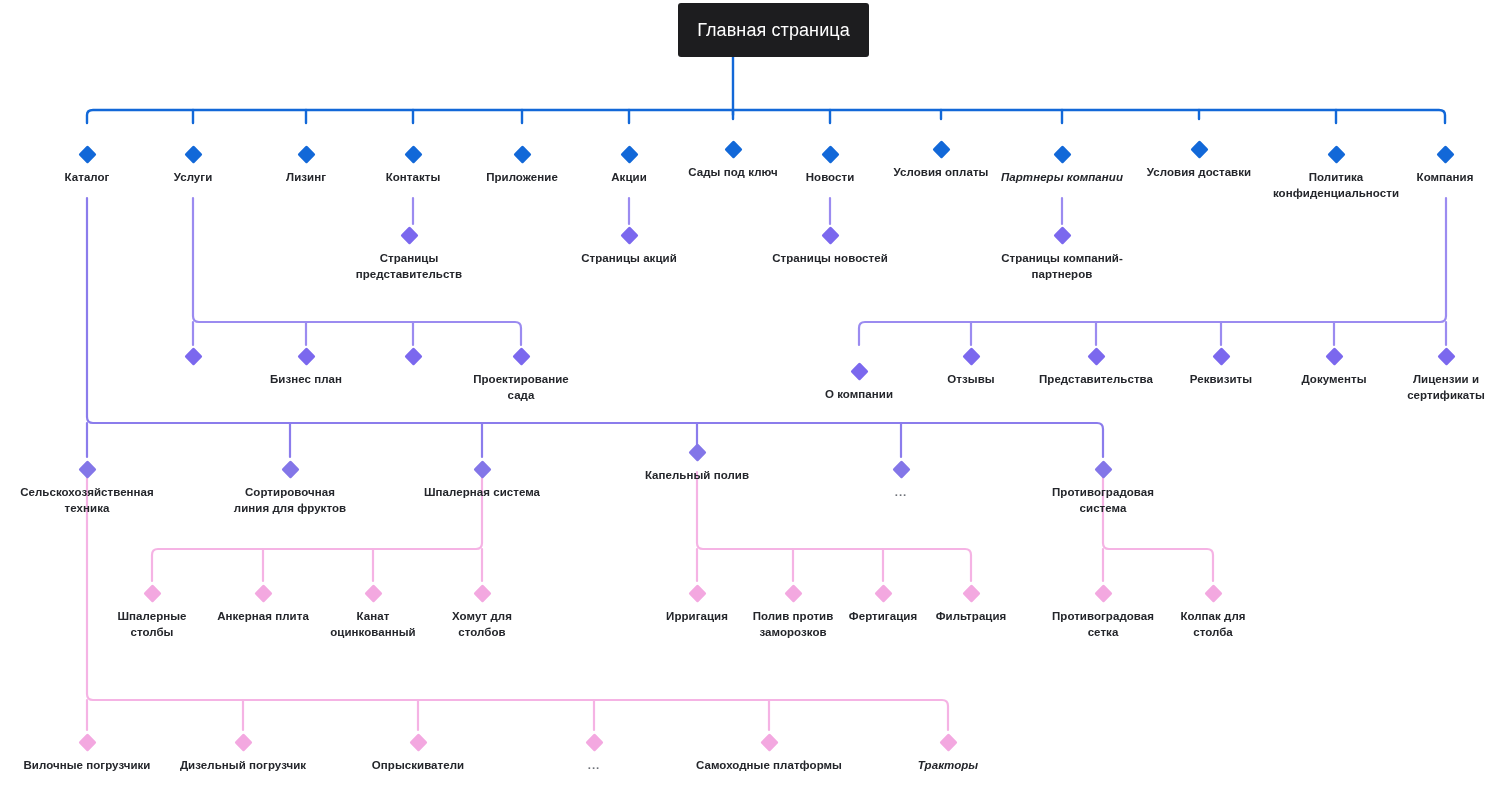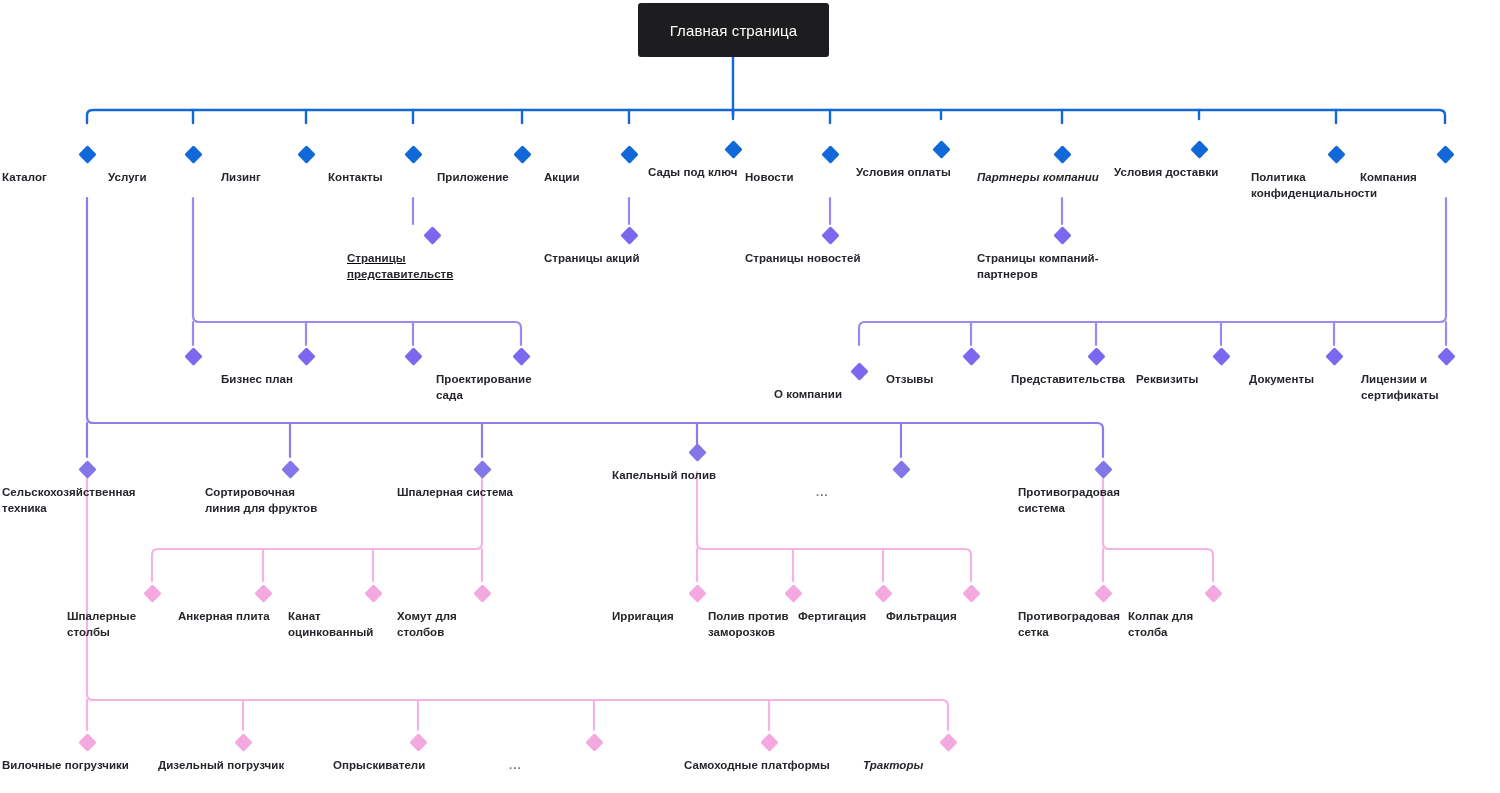--- a/index.html
+++ b/index.html
@@ -36,10 +36,11 @@
     display: flex;
     align-items: center;
     justify-content: center;
-    font-size: 15px;
+    font-size: 18px;
     font-weight: 400;
     letter-spacing: 0.1px;
     box-sizing: border-box;
+    margin-left: 40px;
   }
   .node {
     position: absolute;

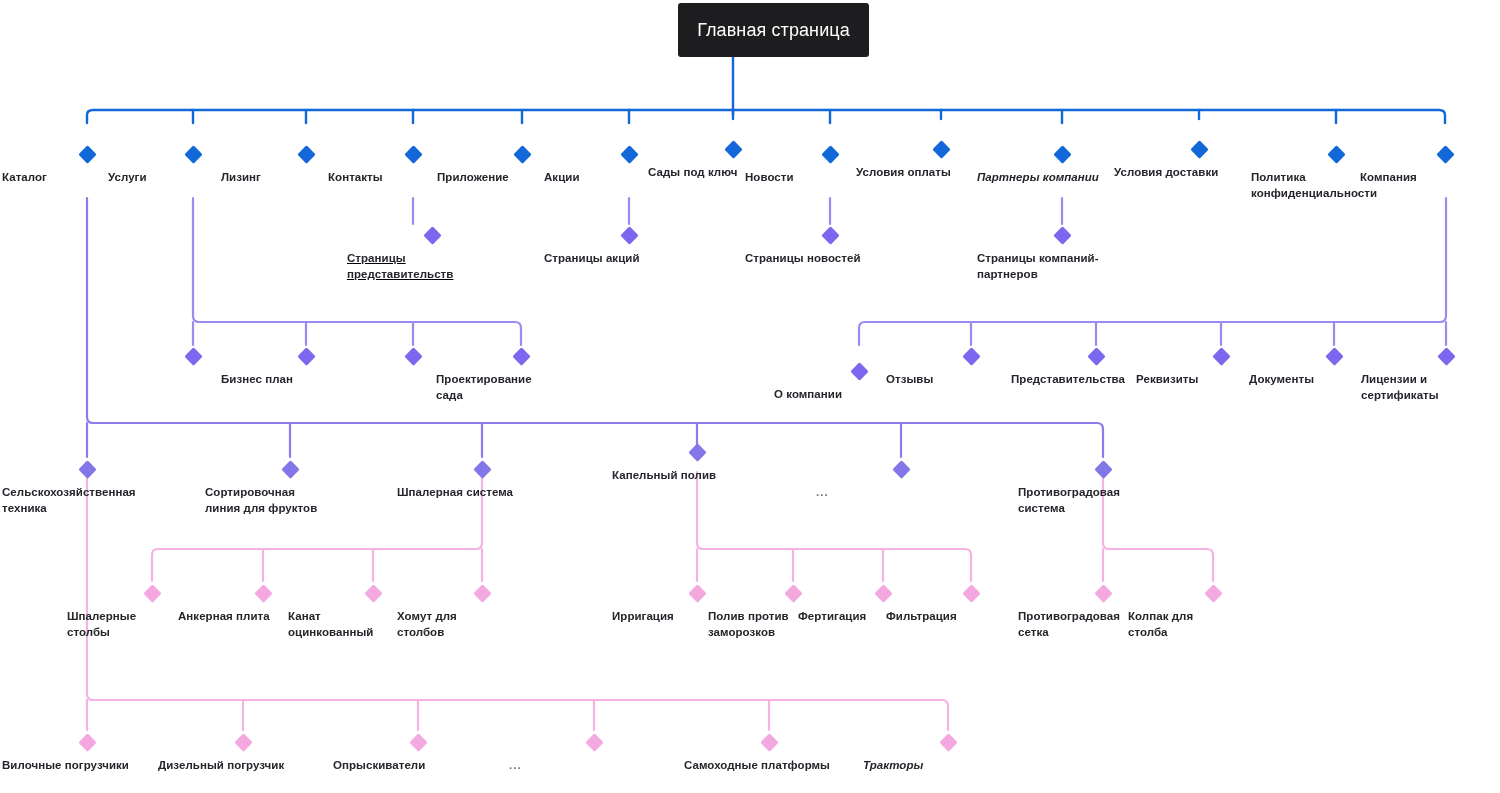--- a/index.html
+++ b/index.html
@@ -45,7 +45,7 @@
   .node {
     position: absolute;
     transform: translateX(-50%);
-    text-align: left;
+    text-align: center;
     box-sizing: border-box;
   }
   .node .diamond {

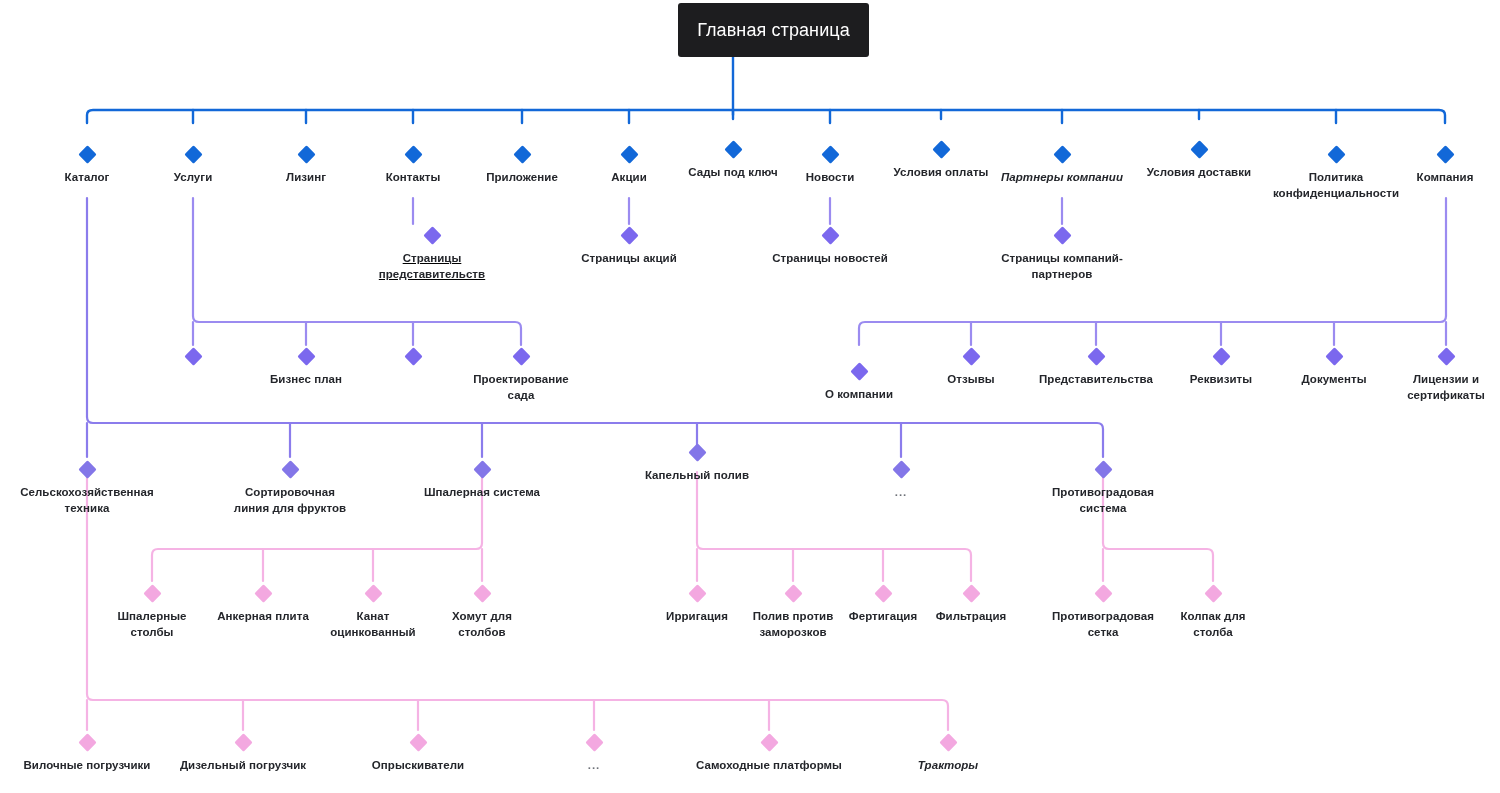--- a/index.html
+++ b/index.html
@@ -225,7 +225,7 @@
         <span class="diamond"></span>
         <div class="label">Компания</div>
       </div>
-      <div class="node lvl2" style="left: 432px; top: 229px; width: 170px; text-decoration: underline;">
+      <div class="node lvl2" style="left: 409px; top: 229px; width: 170px;">
         <span class="diamond"></span>
         <div class="label">Страницы
 представительств</div>

